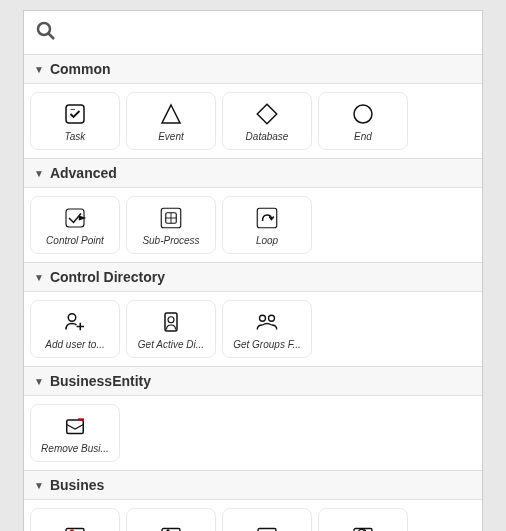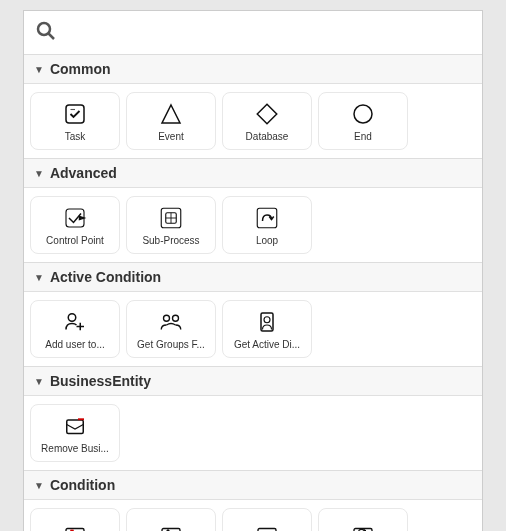--- a/index.html
+++ b/index.html
@@ -92,6 +92,7 @@
       text-align: right;
       line-height: 1.2;
       word-break: break-word;
+      font-style: italic;
     }
     
     svg {

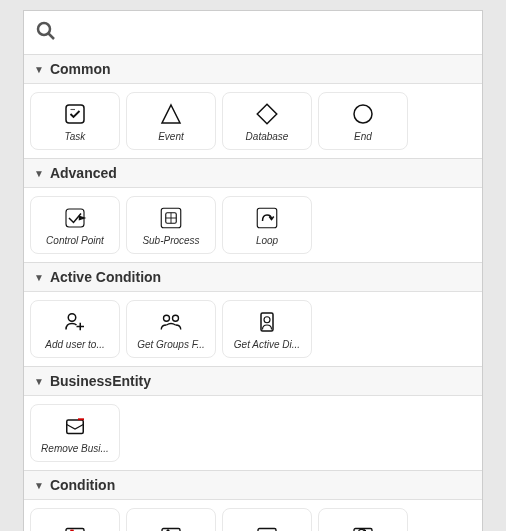--- a/index.html
+++ b/index.html
@@ -209,7 +209,7 @@
   <div class="section">
     <div class="section-header">
       <span class="chevron">▼</span>
-      <span>Active Condition</span>
+      <span>Control Directory</span>
     </div>
     <div class="items-grid">
 

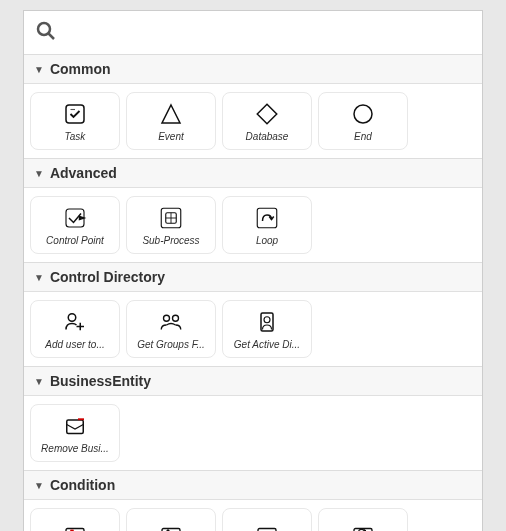--- a/index.html
+++ b/index.html
@@ -228,6 +228,17 @@
       <div class="item-card">
         <div class="item-icon">
           <svg viewBox="0 0 32 32" fill="none" stroke="#111" stroke-width="2">
+            <rect x="8" y="4" width="16" height="24" rx="2" fill="none" stroke="#111" stroke-width="2"></rect>
+            <circle cx="16" cy="13" r="4" fill="none" stroke="#111" stroke-width="1.5"></circle>
+            <path d="M10,26 Q10,20 16,20 Q22,20 22,26" fill="none" stroke="#111" stroke-width="1.5"></path>
+          </svg>
+        </div>
+        <span class="item-label">Get Active Di...</span>
+      </div>
+
+      <div class="item-card">
+        <div class="item-icon">
+          <svg viewBox="0 0 32 32" fill="none" stroke="#111" stroke-width="2">
             <circle cx="10" cy="11" r="4" fill="none" stroke="#111" stroke-width="1.8"></circle>
             <circle cx="22" cy="11" r="4" fill="none" stroke="#111" stroke-width="1.8"></circle>
             <path d="M3,26 Q3,20 10,20" fill="none" stroke="#111" stroke-width="1.8"></path>
@@ -236,17 +247,6 @@
           </svg>
         </div>
         <span class="item-label">Get Groups F...</span>
-      </div>
-
-      <div class="item-card">
-        <div class="item-icon">
-          <svg viewBox="0 0 32 32" fill="none" stroke="#111" stroke-width="2">
-            <rect x="8" y="4" width="16" height="24" rx="2" fill="none" stroke="#111" stroke-width="2"></rect>
-            <circle cx="16" cy="13" r="4" fill="none" stroke="#111" stroke-width="1.5"></circle>
-            <path d="M10,26 Q10,20 16,20 Q22,20 22,26" fill="none" stroke="#111" stroke-width="1.5"></path>
-          </svg>
-        </div>
-        <span class="item-label">Get Active Di...</span>
       </div>
     </div>
   </div>

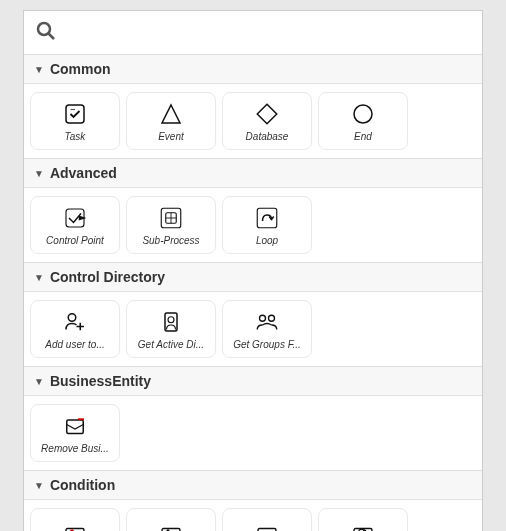--- a/index.html
+++ b/index.html
@@ -277,7 +277,7 @@
   <div class="section">
     <div class="section-header">
       <span class="chevron">▼</span>
-      <span>Condition</span>
+      <span>Busines</span>
     </div>
     <div class="items-grid">
 

